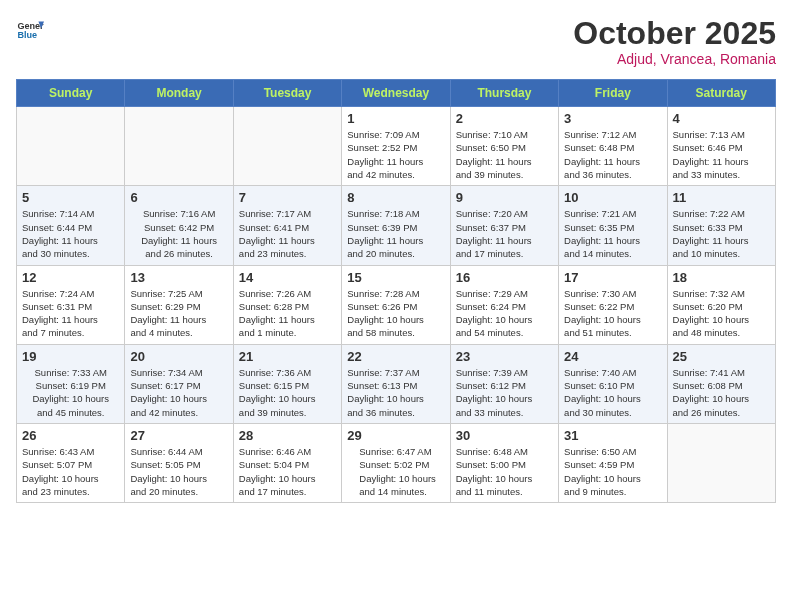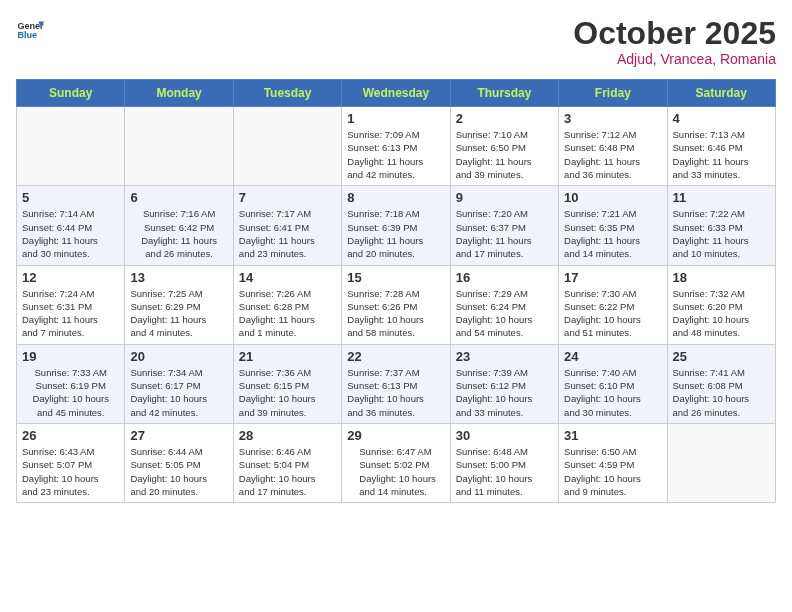--- a/index.html
+++ b/index.html
@@ -117,7 +117,7 @@
         <td>
           <span class="day-number">1</span>
           <div class="day-info" style="white-space: pre-line;">Sunrise: 7:09 AM
-Sunset: 6:13 PM
+Sunset: 2:52 PM
 Daylight: 11 hours
 and 42 minutes.</div>
         </td>

